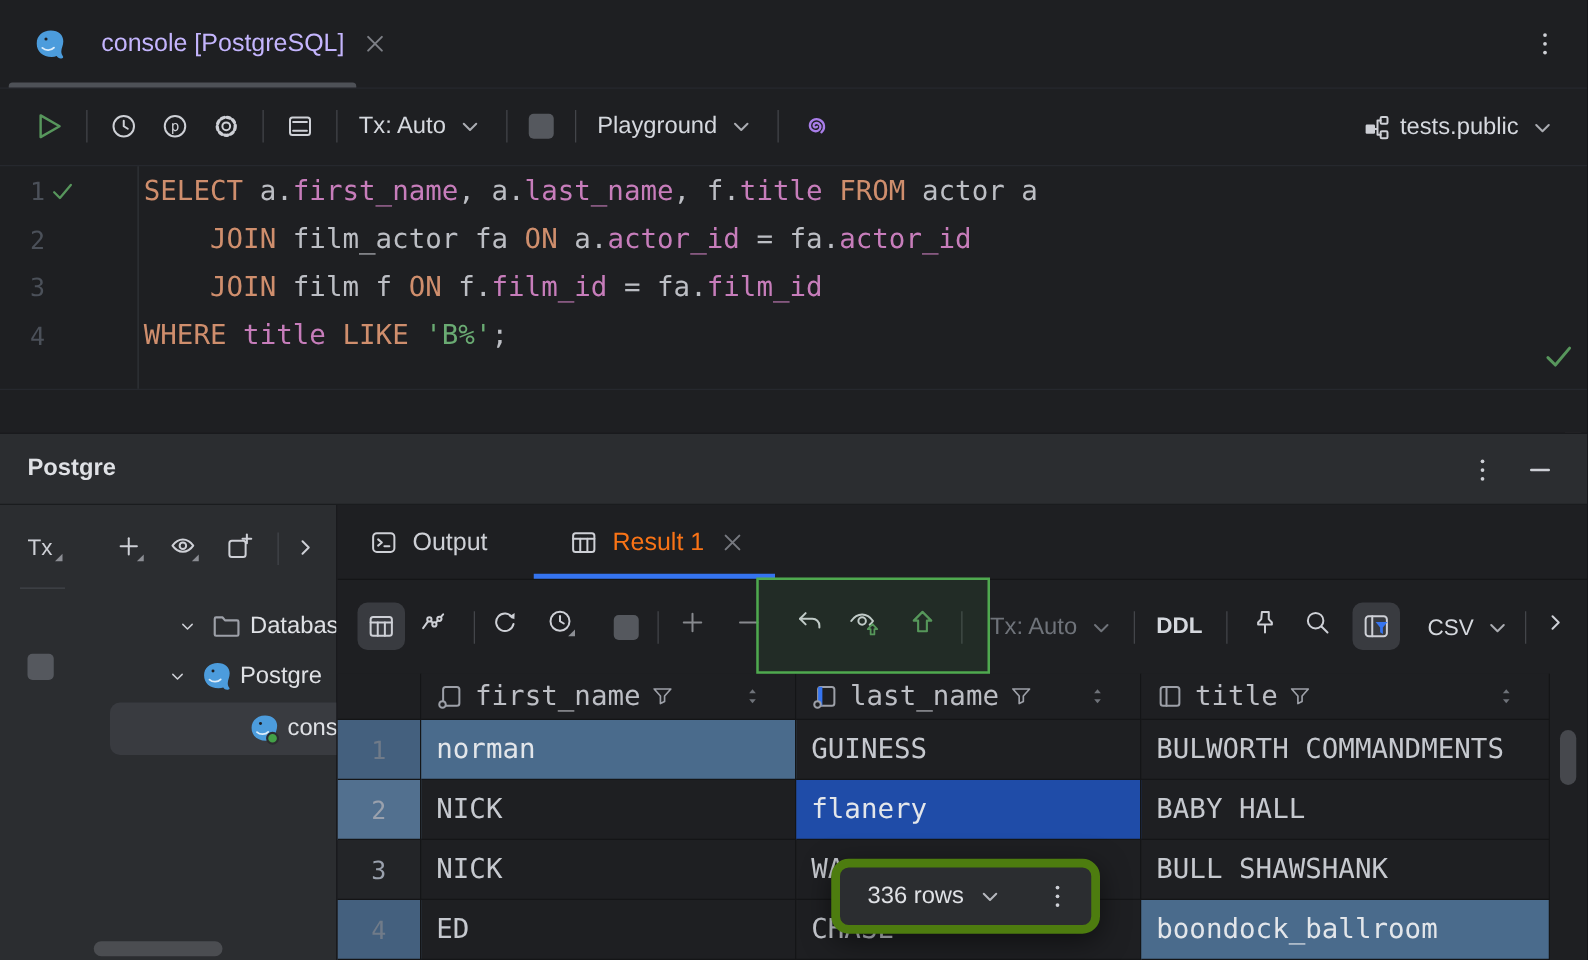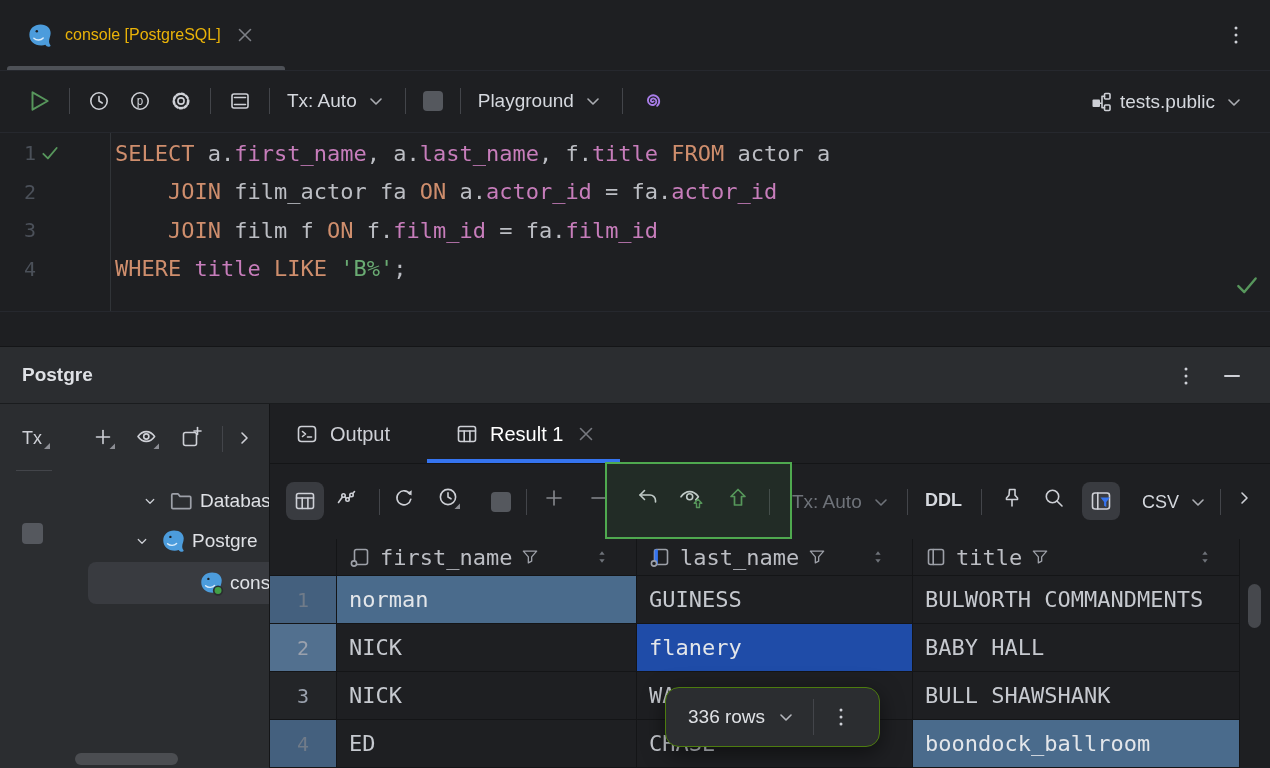--- a/index.html
+++ b/index.html
@@ -12,7 +12,7 @@
   
   #tabbar{position:absolute;left:0;top:0;width:1270px;height:70px;border-bottom:1px solid #26282e;}
   #editor-tab{position:absolute;left:8px;top:0;height:70px;display:flex;align-items:center;gap:12px;padding:0 18px;}
-  #editor-tab .title{font-size:16px;color:#eab308;}
+  #editor-tab .title{font-size:20px;color:#c4b5fd;margin-left:16px;}
   #tab-underline{position:absolute;left:7px;bottom:0;width:278px;height:4px;background:#4e5157;border-radius:3px 3px 0 0;}
   #tabbar-kebab{position:absolute;left:1224px;top:23px;}
 

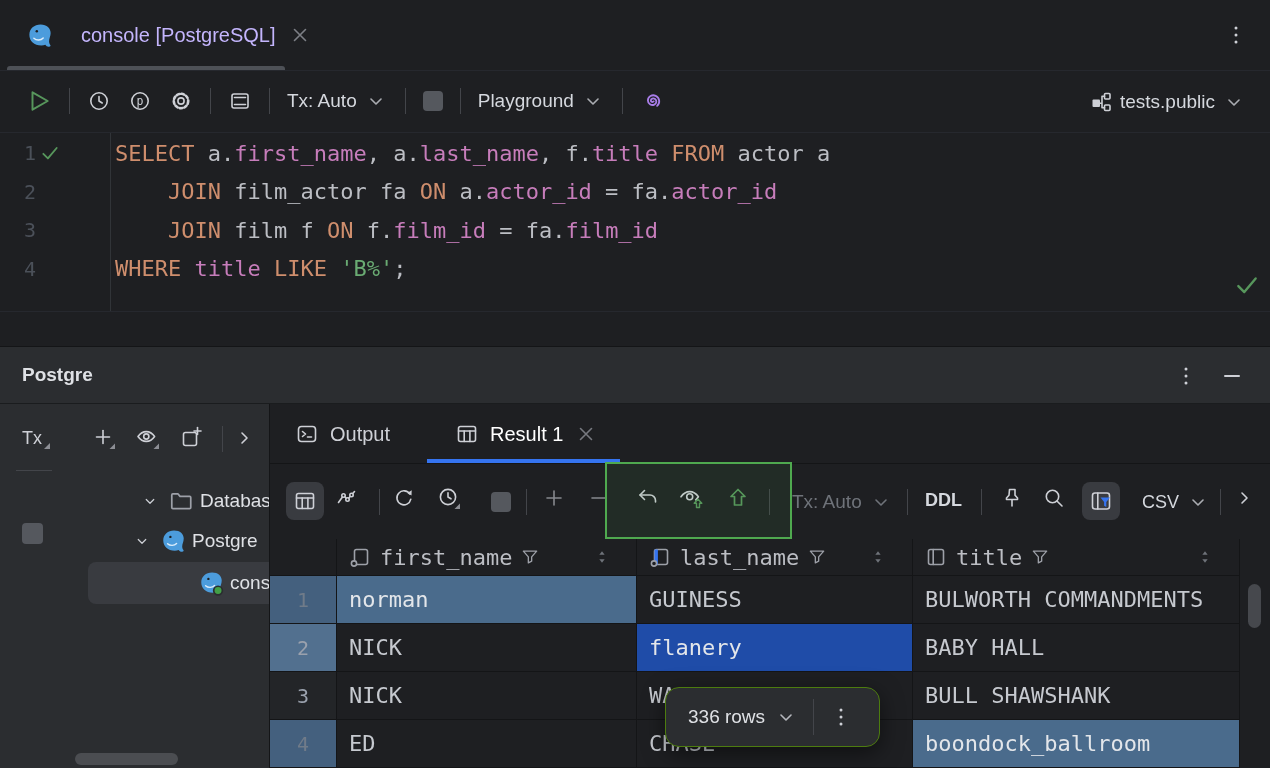--- a/index.html
+++ b/index.html
@@ -64,7 +64,7 @@
   #result-tabs{position:absolute;left:0;top:0;width:1000px;height:60px;border-bottom:1px solid #141517;box-sizing:border-box;}
   .rtab{position:absolute;top:0;height:60px;display:flex;align-items:center;gap:11px;}
   .rtab .lbl{font-size:20px;color:#ced0d6;}
-  .rtab.active .lbl{color:#ffffff;text-align:right;}
+  .rtab.active .lbl{color:#f97316;text-align:right;}
   #result-tab-underline{position:absolute;left:157px;bottom:0;width:193px;height:4px;background:#3574F0;}
 
   

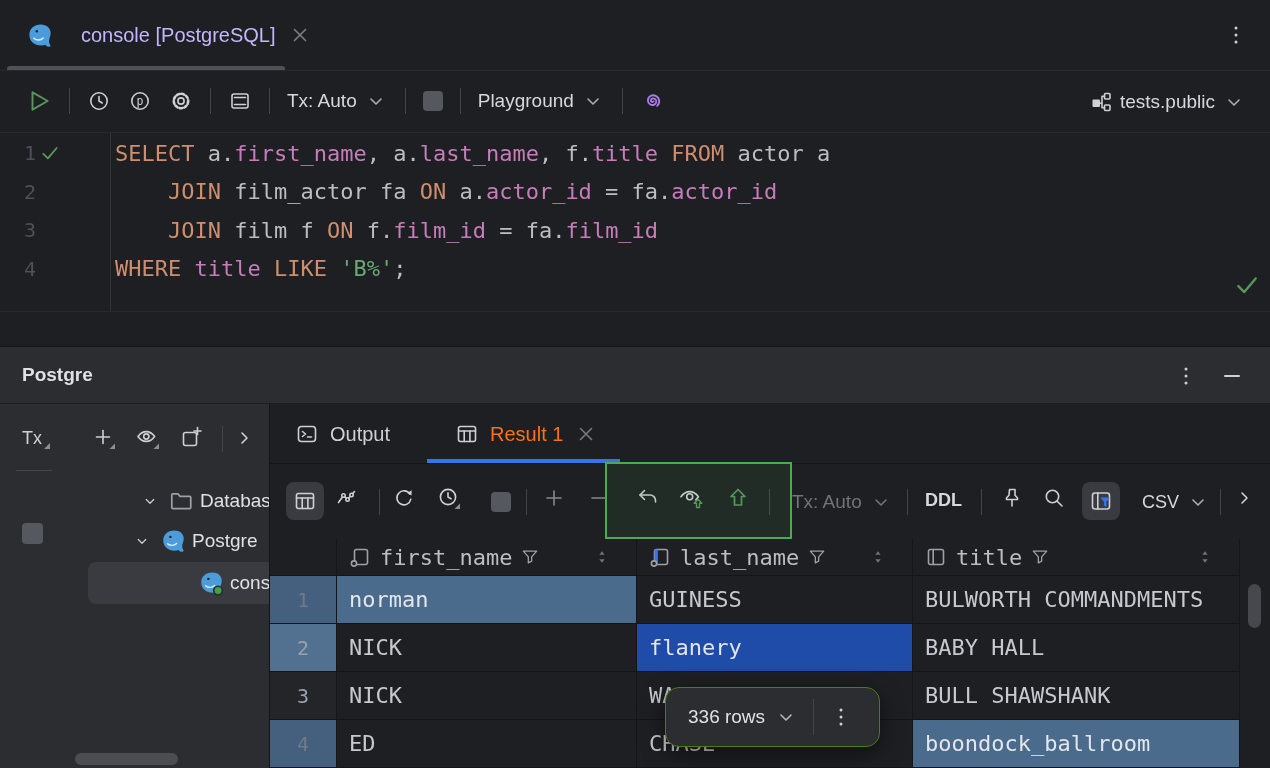--- a/index.html
+++ b/index.html
@@ -93,7 +93,7 @@
   #result-vscroll{position:absolute;left:978px;top:180px;width:13px;height:44px;border-radius:7px;background:#46484d;z-index:6;}
 
   
-  #rows-popup{position:absolute;left:395px;top:283px;width:215px;height:60px;background:#2b2d30;border:1px solid #4d7c0f;
+  #rows-popup{position:absolute;left:395px;top:283px;width:215px;height:60px;background:#2b2d30;border:7px solid #4d7c0f;
               border-radius:14px;box-sizing:border-box;display:flex;align-items:center;padding:0 16px 0 22px;gap:9px;
               box-shadow:0 6px 22px rgba(0,0,0,.5);z-index:10;}
   #rows-popup .lbl{font-size:19px;color:#dfe1e5;white-space:nowrap;}

